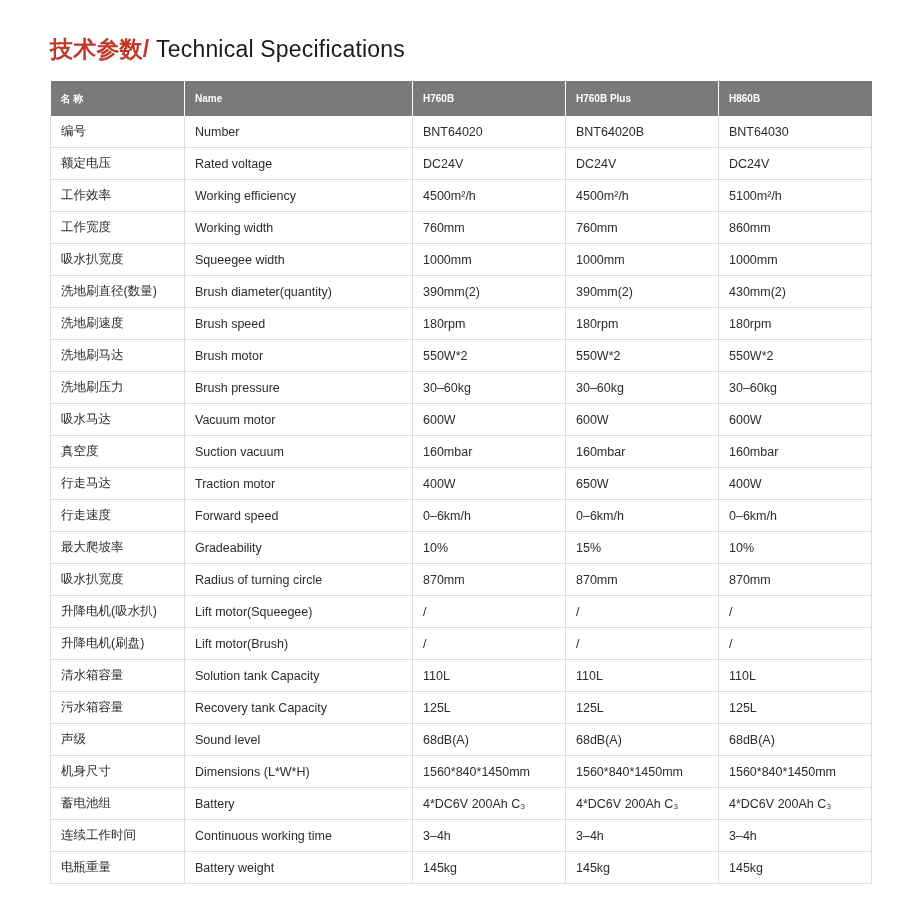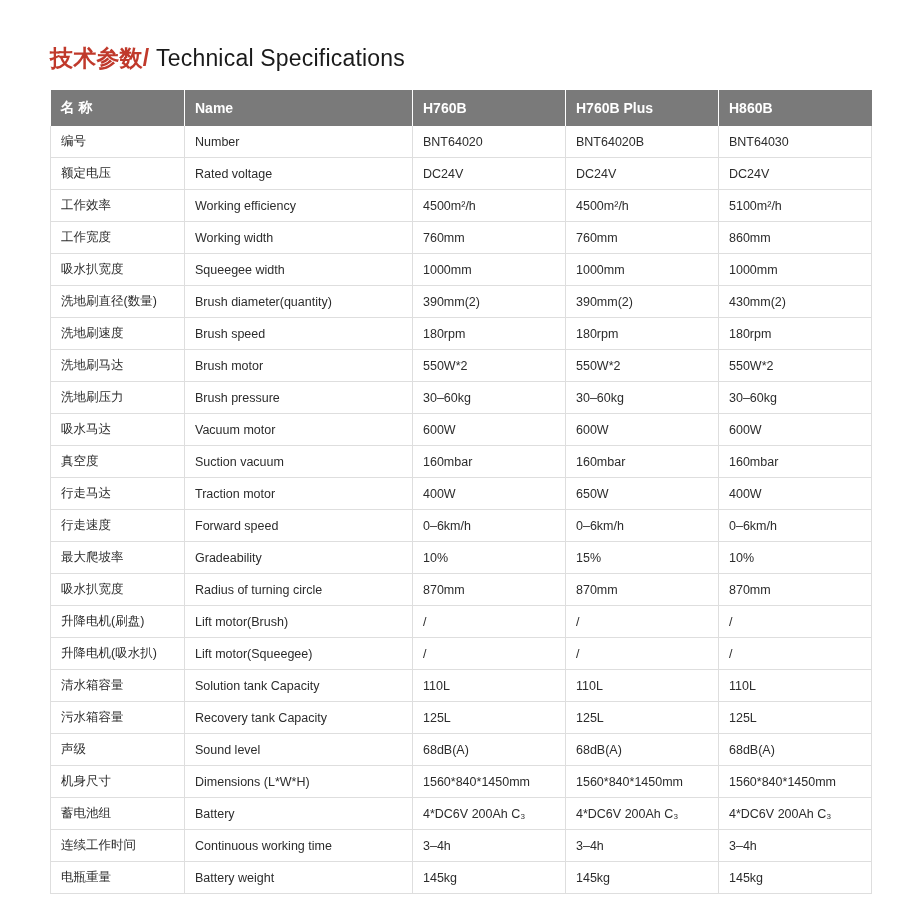--- a/index.html
+++ b/index.html
@@ -22,7 +22,7 @@
     padding: 0 40px;
   }
   .title {
-    padding-top: 44px;
+    padding-top: 35px;
     padding-left: 10px;
     font-size: 23px;
     line-height: 28px;

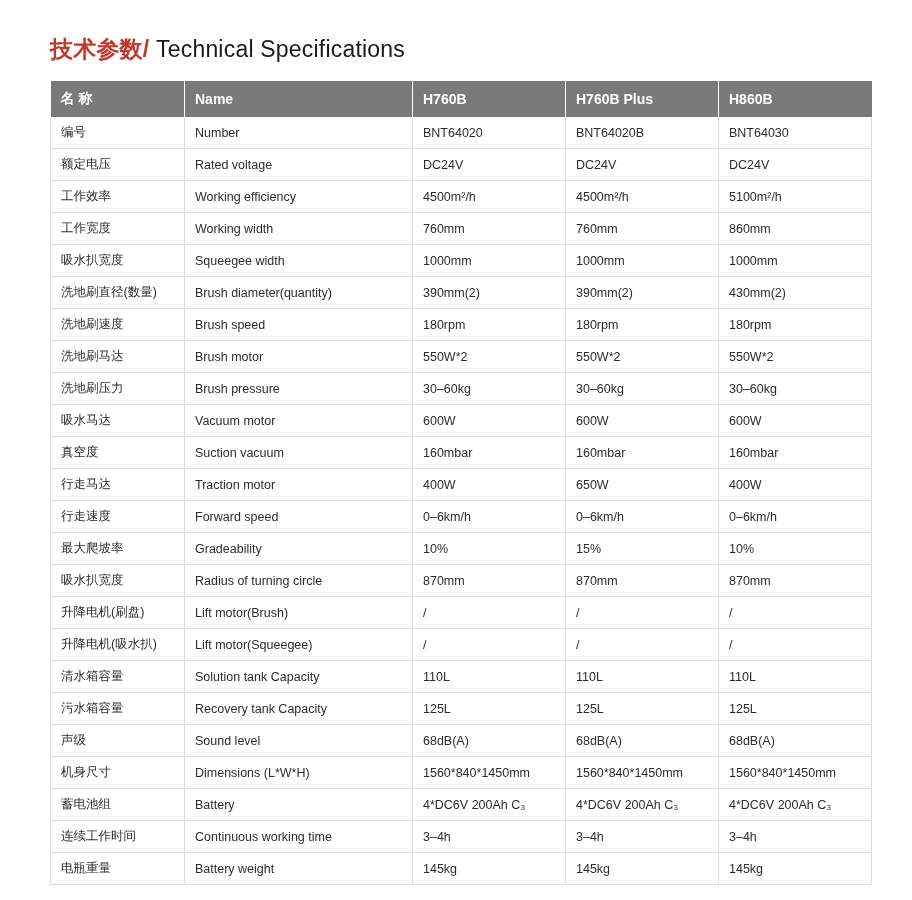--- a/index.html
+++ b/index.html
@@ -52,7 +52,7 @@
   table.spec thead th {
     background: #7a7a7a;
     color: #ffffff;
-    font-size: 14px;
+    font-size: 10px;
     font-weight: bold;
     text-align: left;
     padding: 9px 10px;

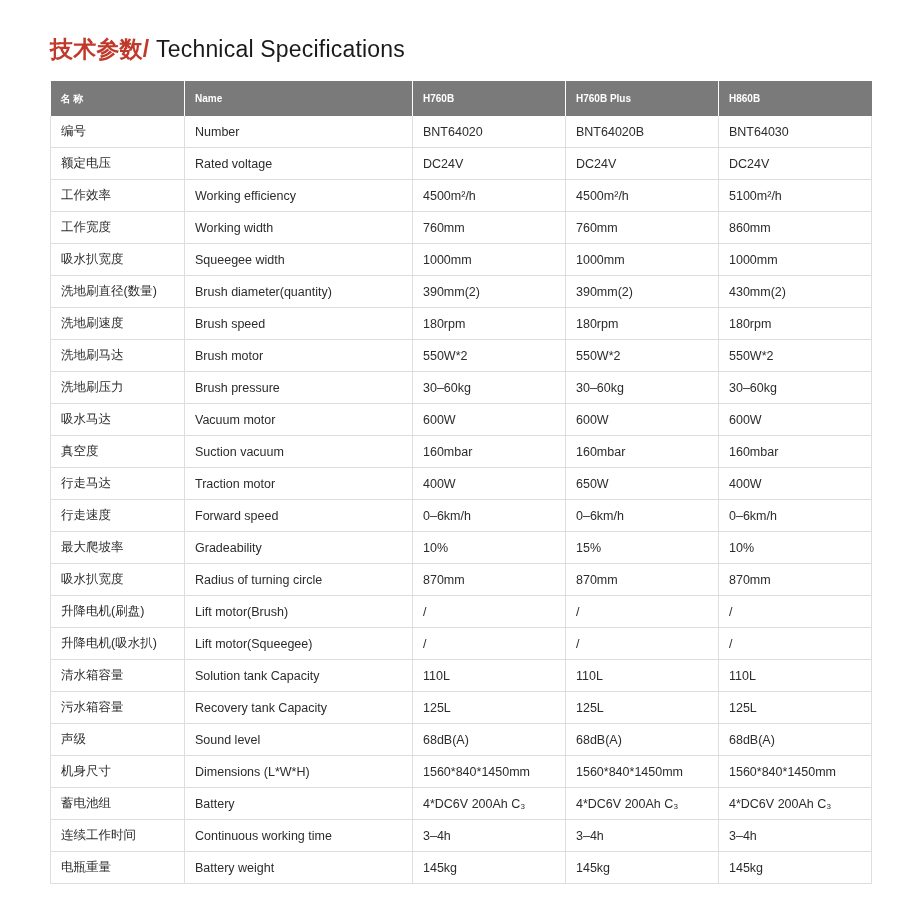--- a/index.html
+++ b/index.html
@@ -219,15 +219,15 @@
           <td>870mm</td>
         </tr>
         <tr>
+          <td class="cn-cell">升降电机(吸水扒)</td>
+          <td>Lift motor(Squeegee)</td>
+          <td>/</td>
+          <td>/</td>
+          <td>/</td>
+        </tr>
+        <tr>
           <td class="cn-cell">升降电机(刷盘)</td>
           <td>Lift motor(Brush)</td>
-          <td>/</td>
-          <td>/</td>
-          <td>/</td>
-        </tr>
-        <tr>
-          <td class="cn-cell">升降电机(吸水扒)</td>
-          <td>Lift motor(Squeegee)</td>
           <td>/</td>
           <td>/</td>
           <td>/</td>

